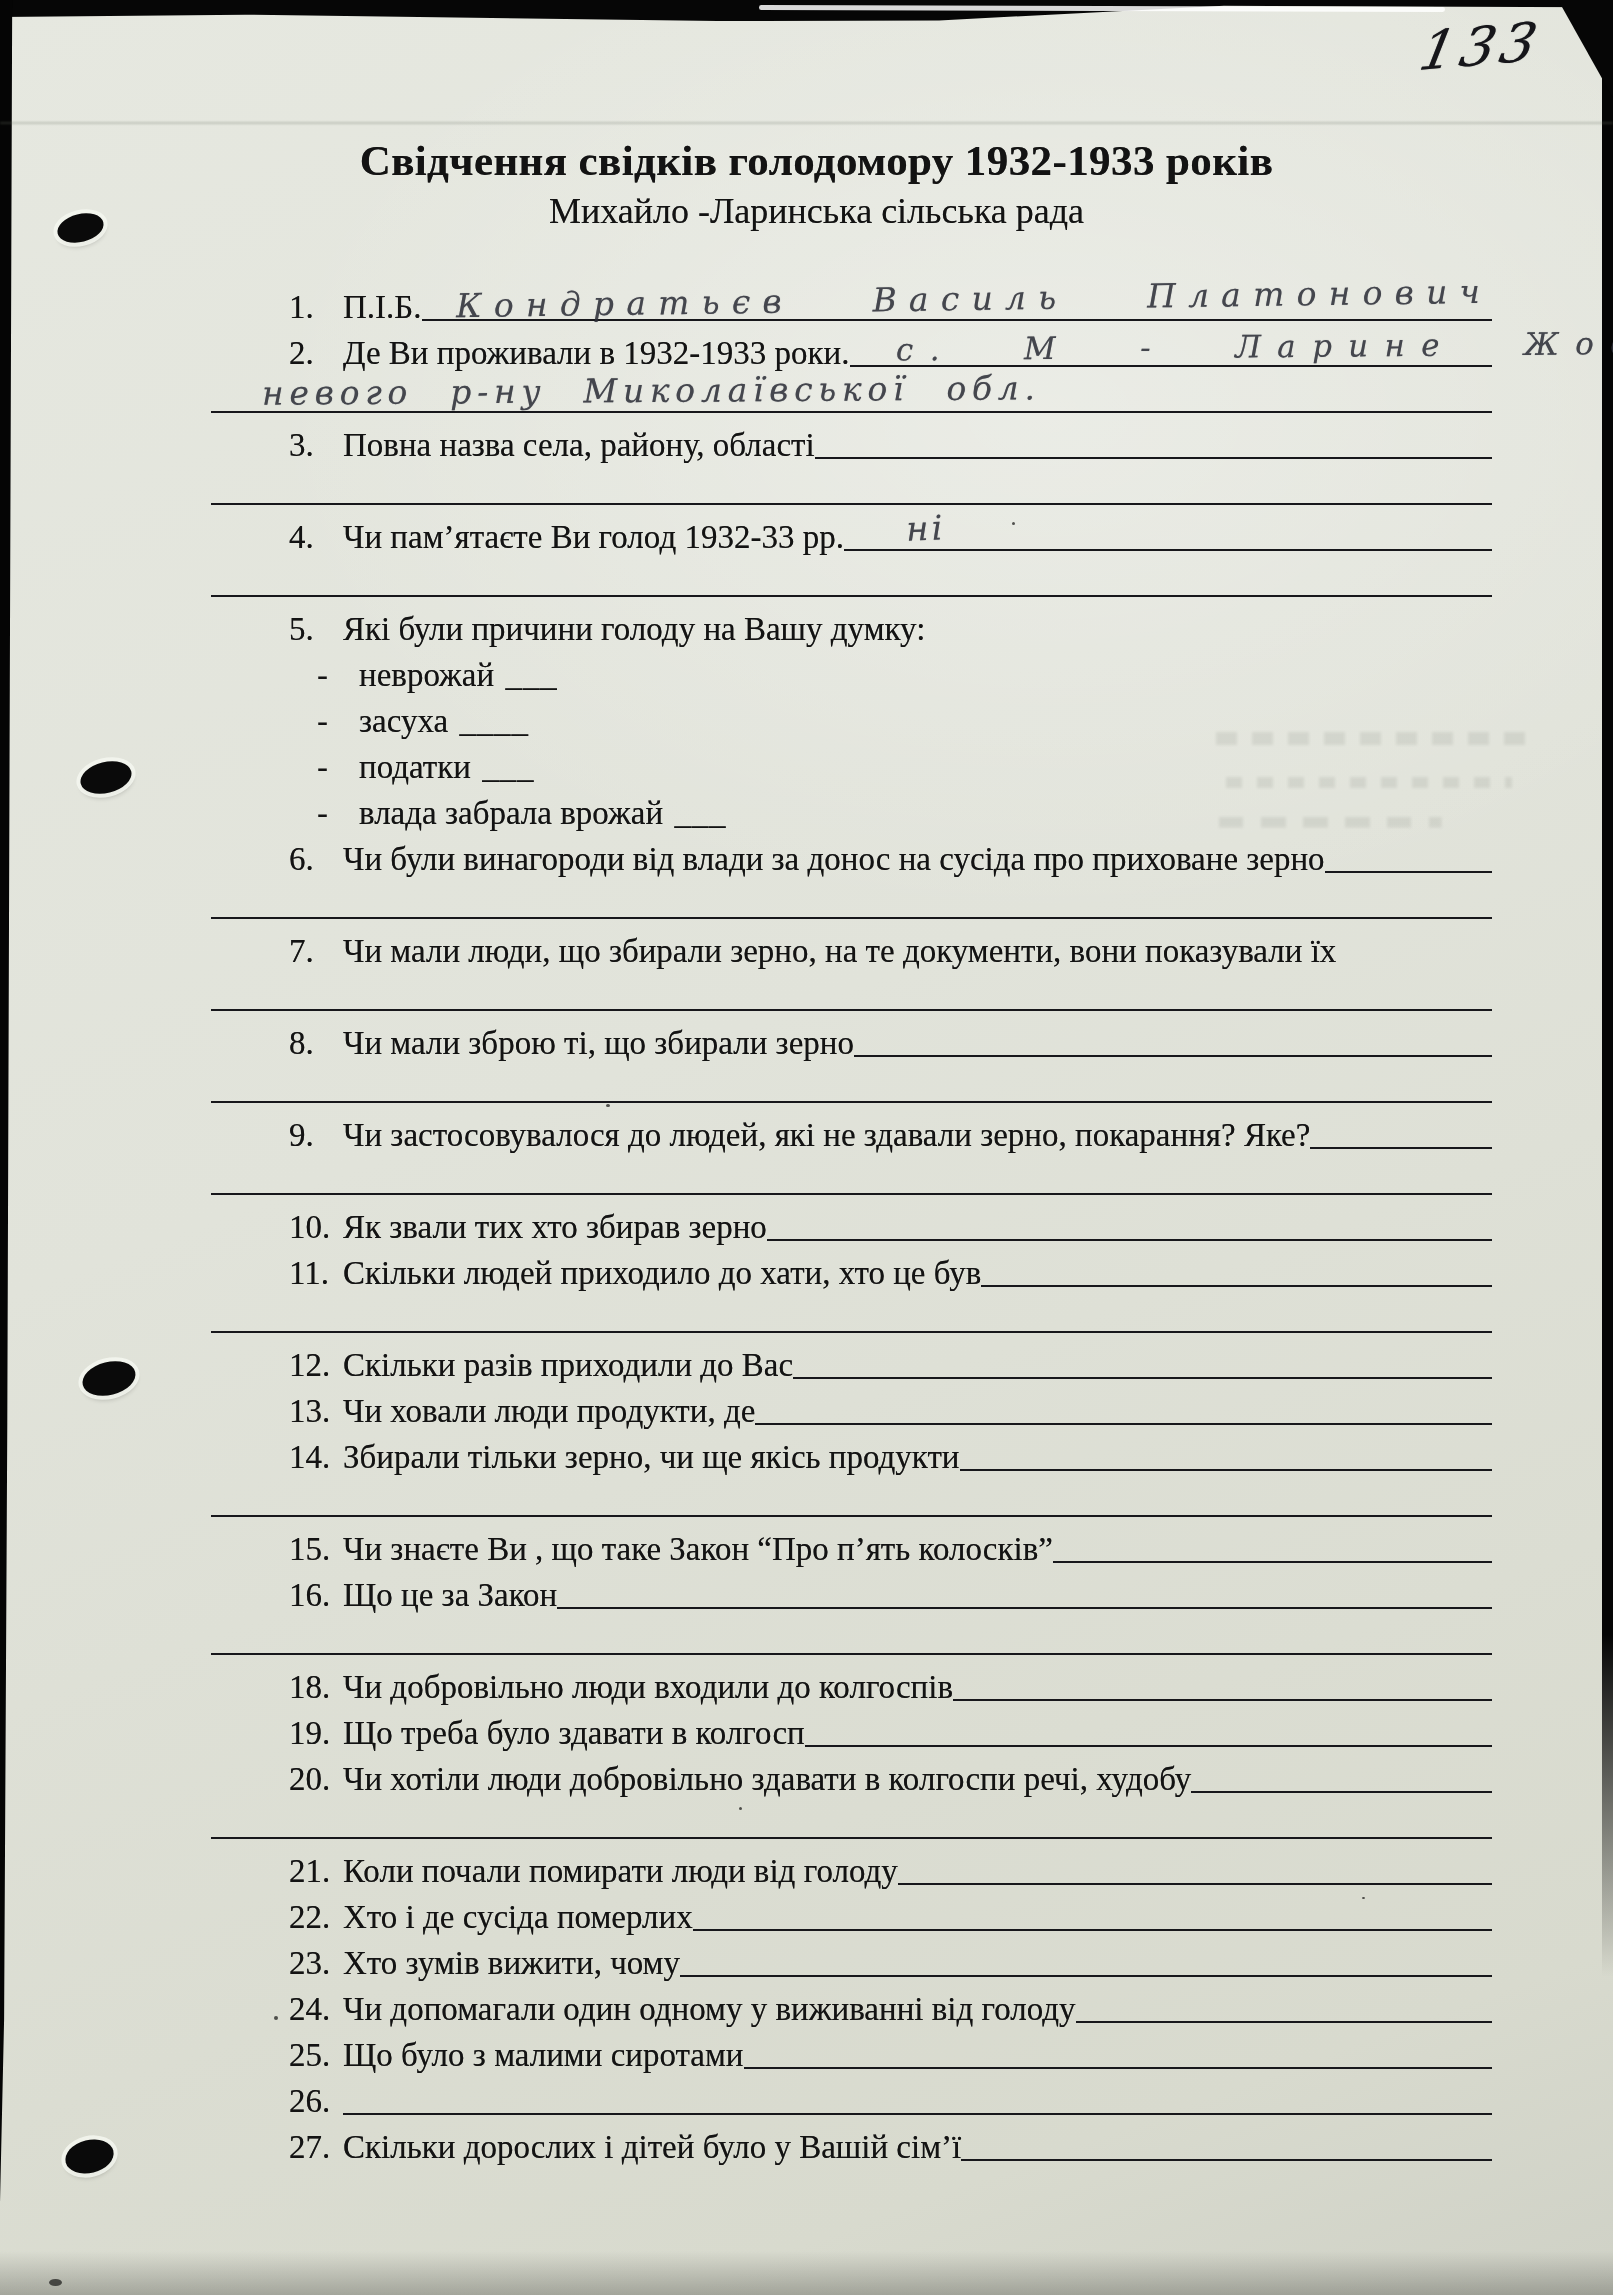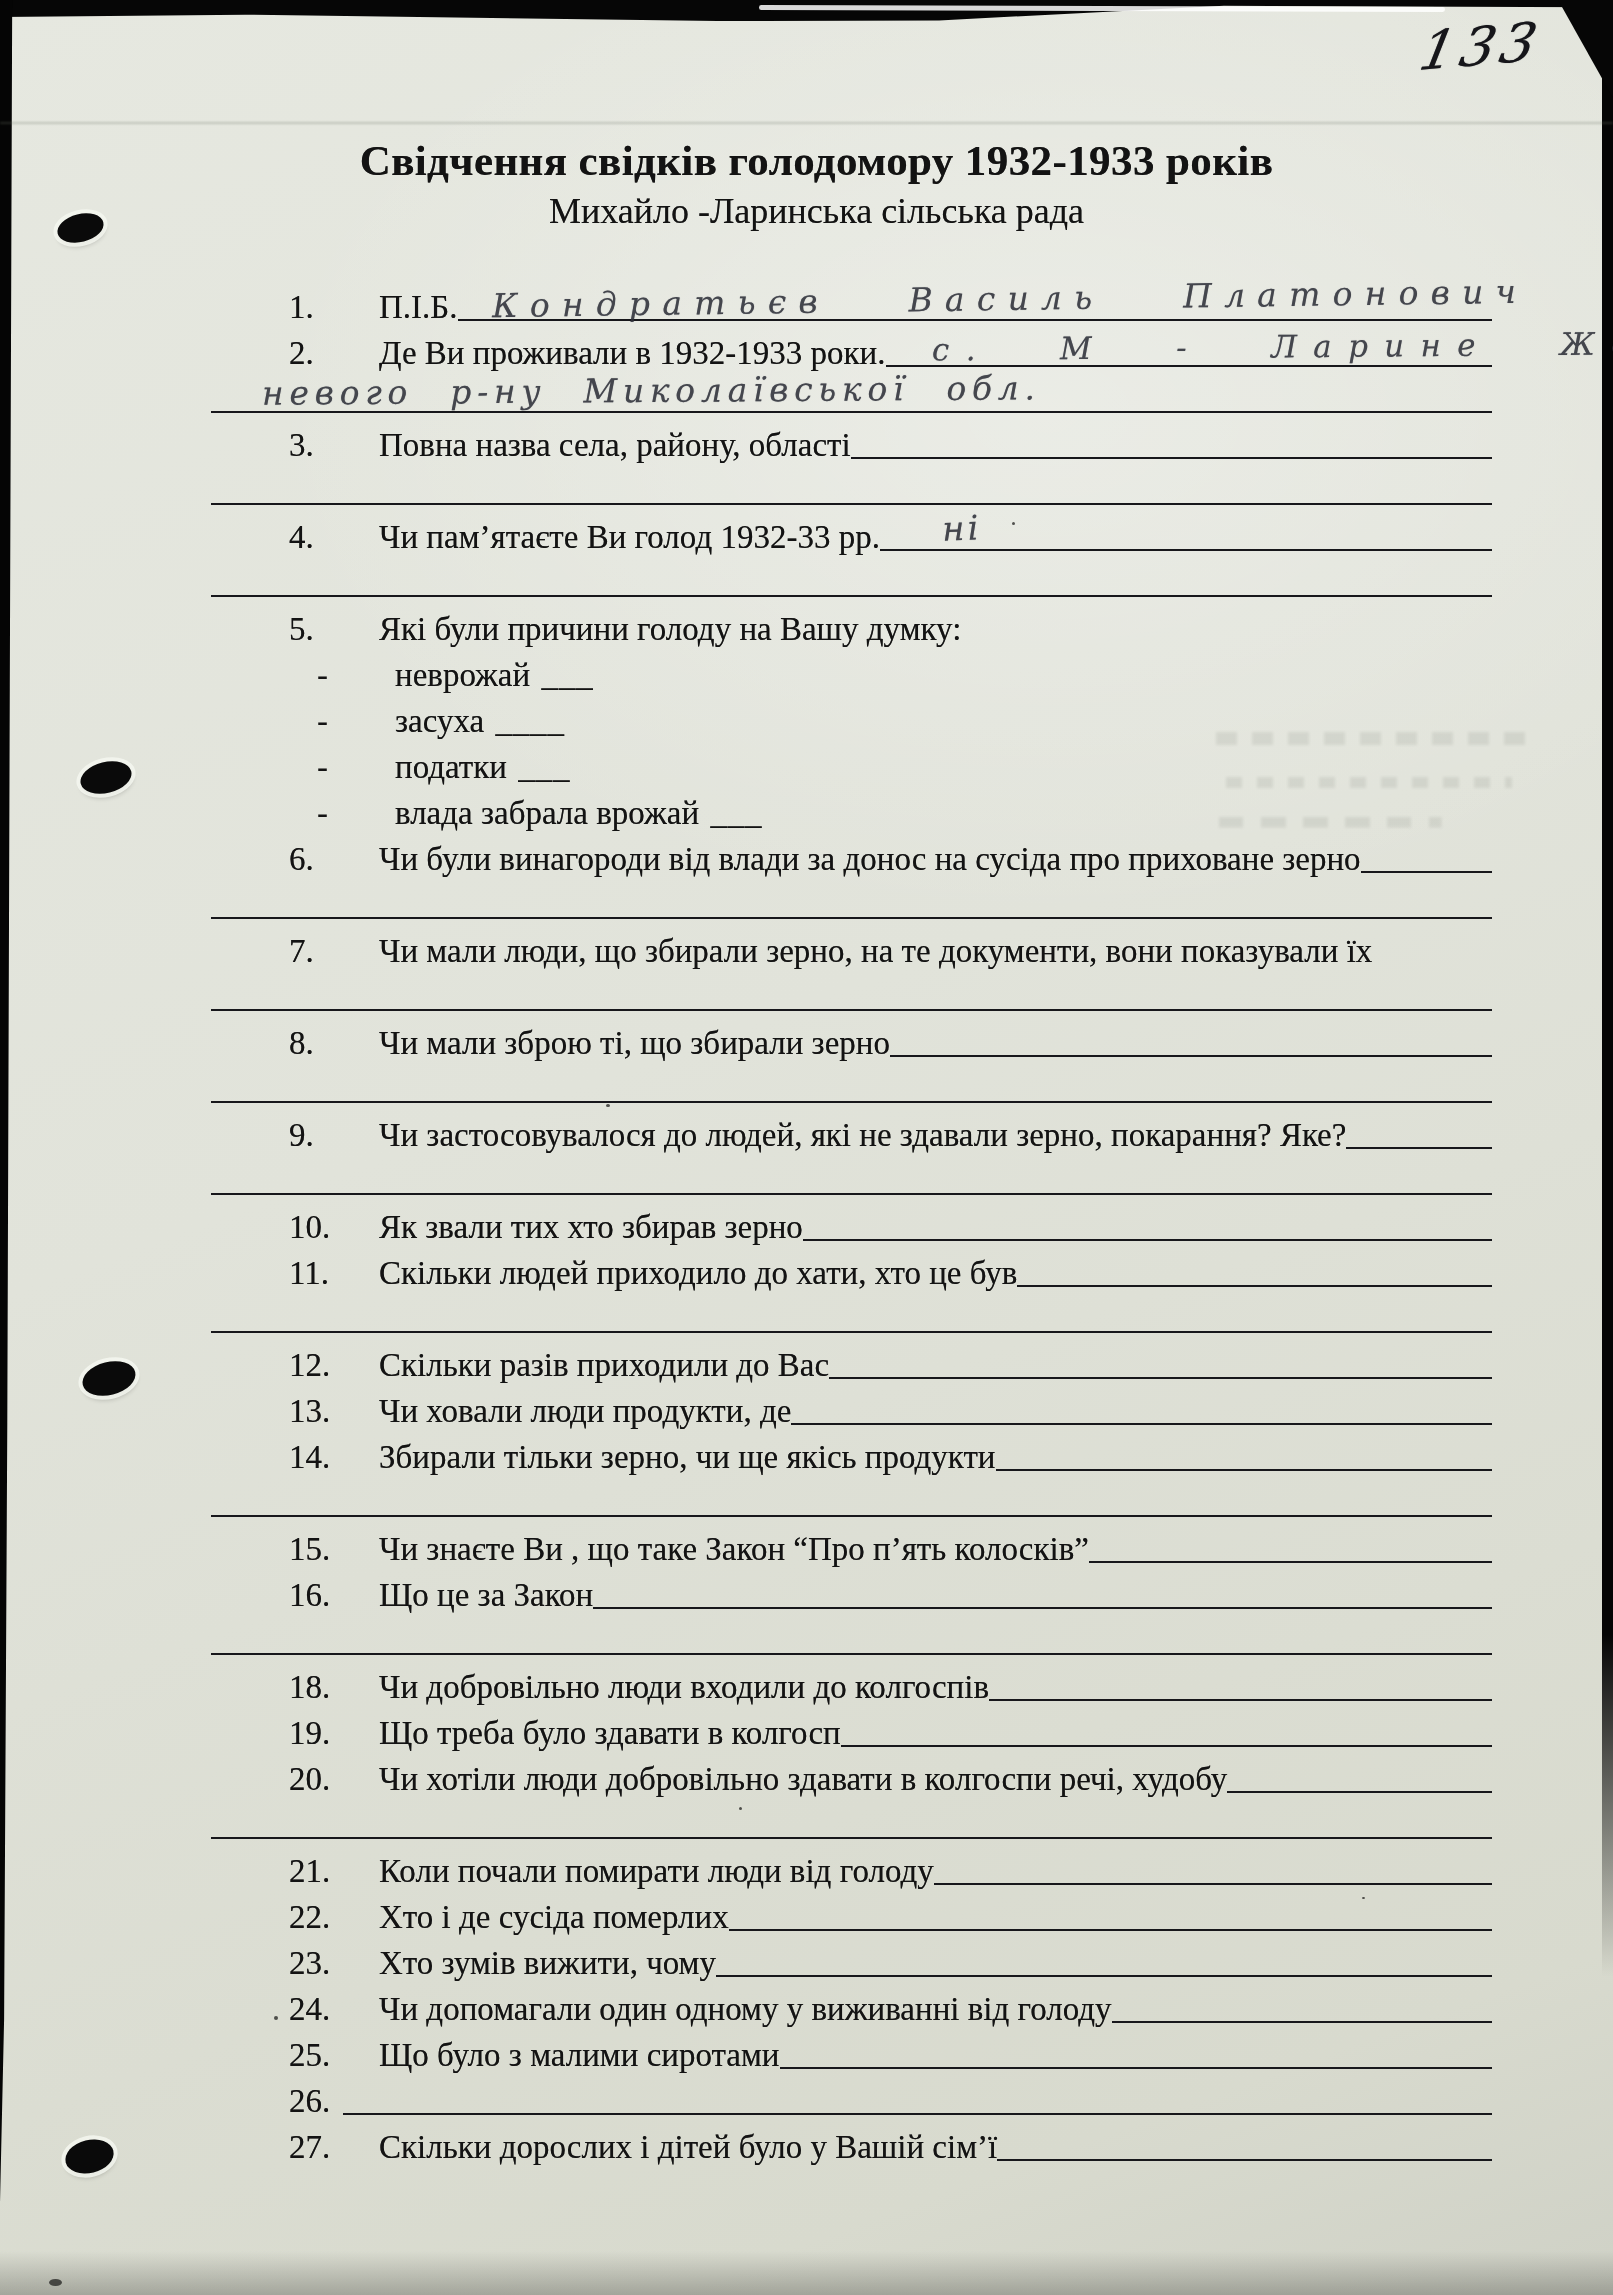--- a/index.html
+++ b/index.html
@@ -52,7 +52,7 @@
   .content{position:absolute;left:289px;top:282px;width:1203px;}
   .row{display:flex;align-items:flex-end;height:46px;position:relative;}
   .row .num{flex:0 0 54px;font-size:33px;line-height:42px;text-shadow:0 0 0.5px rgba(5,5,5,.6);}
-  .row .qtext{font-size:33px;line-height:42px;white-space:nowrap;text-shadow:0 0 0.5px rgba(5,5,5,.6);margin-left:36px;}
+  .row .qtext{font-size:33px;line-height:42px;white-space:nowrap;text-shadow:0 0 0.5px rgba(5,5,5,.6);}
   .row .fill{flex:1 1 auto;border-bottom:2.4px solid #17171b;margin-bottom:7.3px;position:relative;min-width:0;text-align:center;}
   .row .fill.wide{margin-left:-78px;}
   .row .dash{flex:0 0 42px;padding-left:28px;font-size:33px;line-height:42px;}

